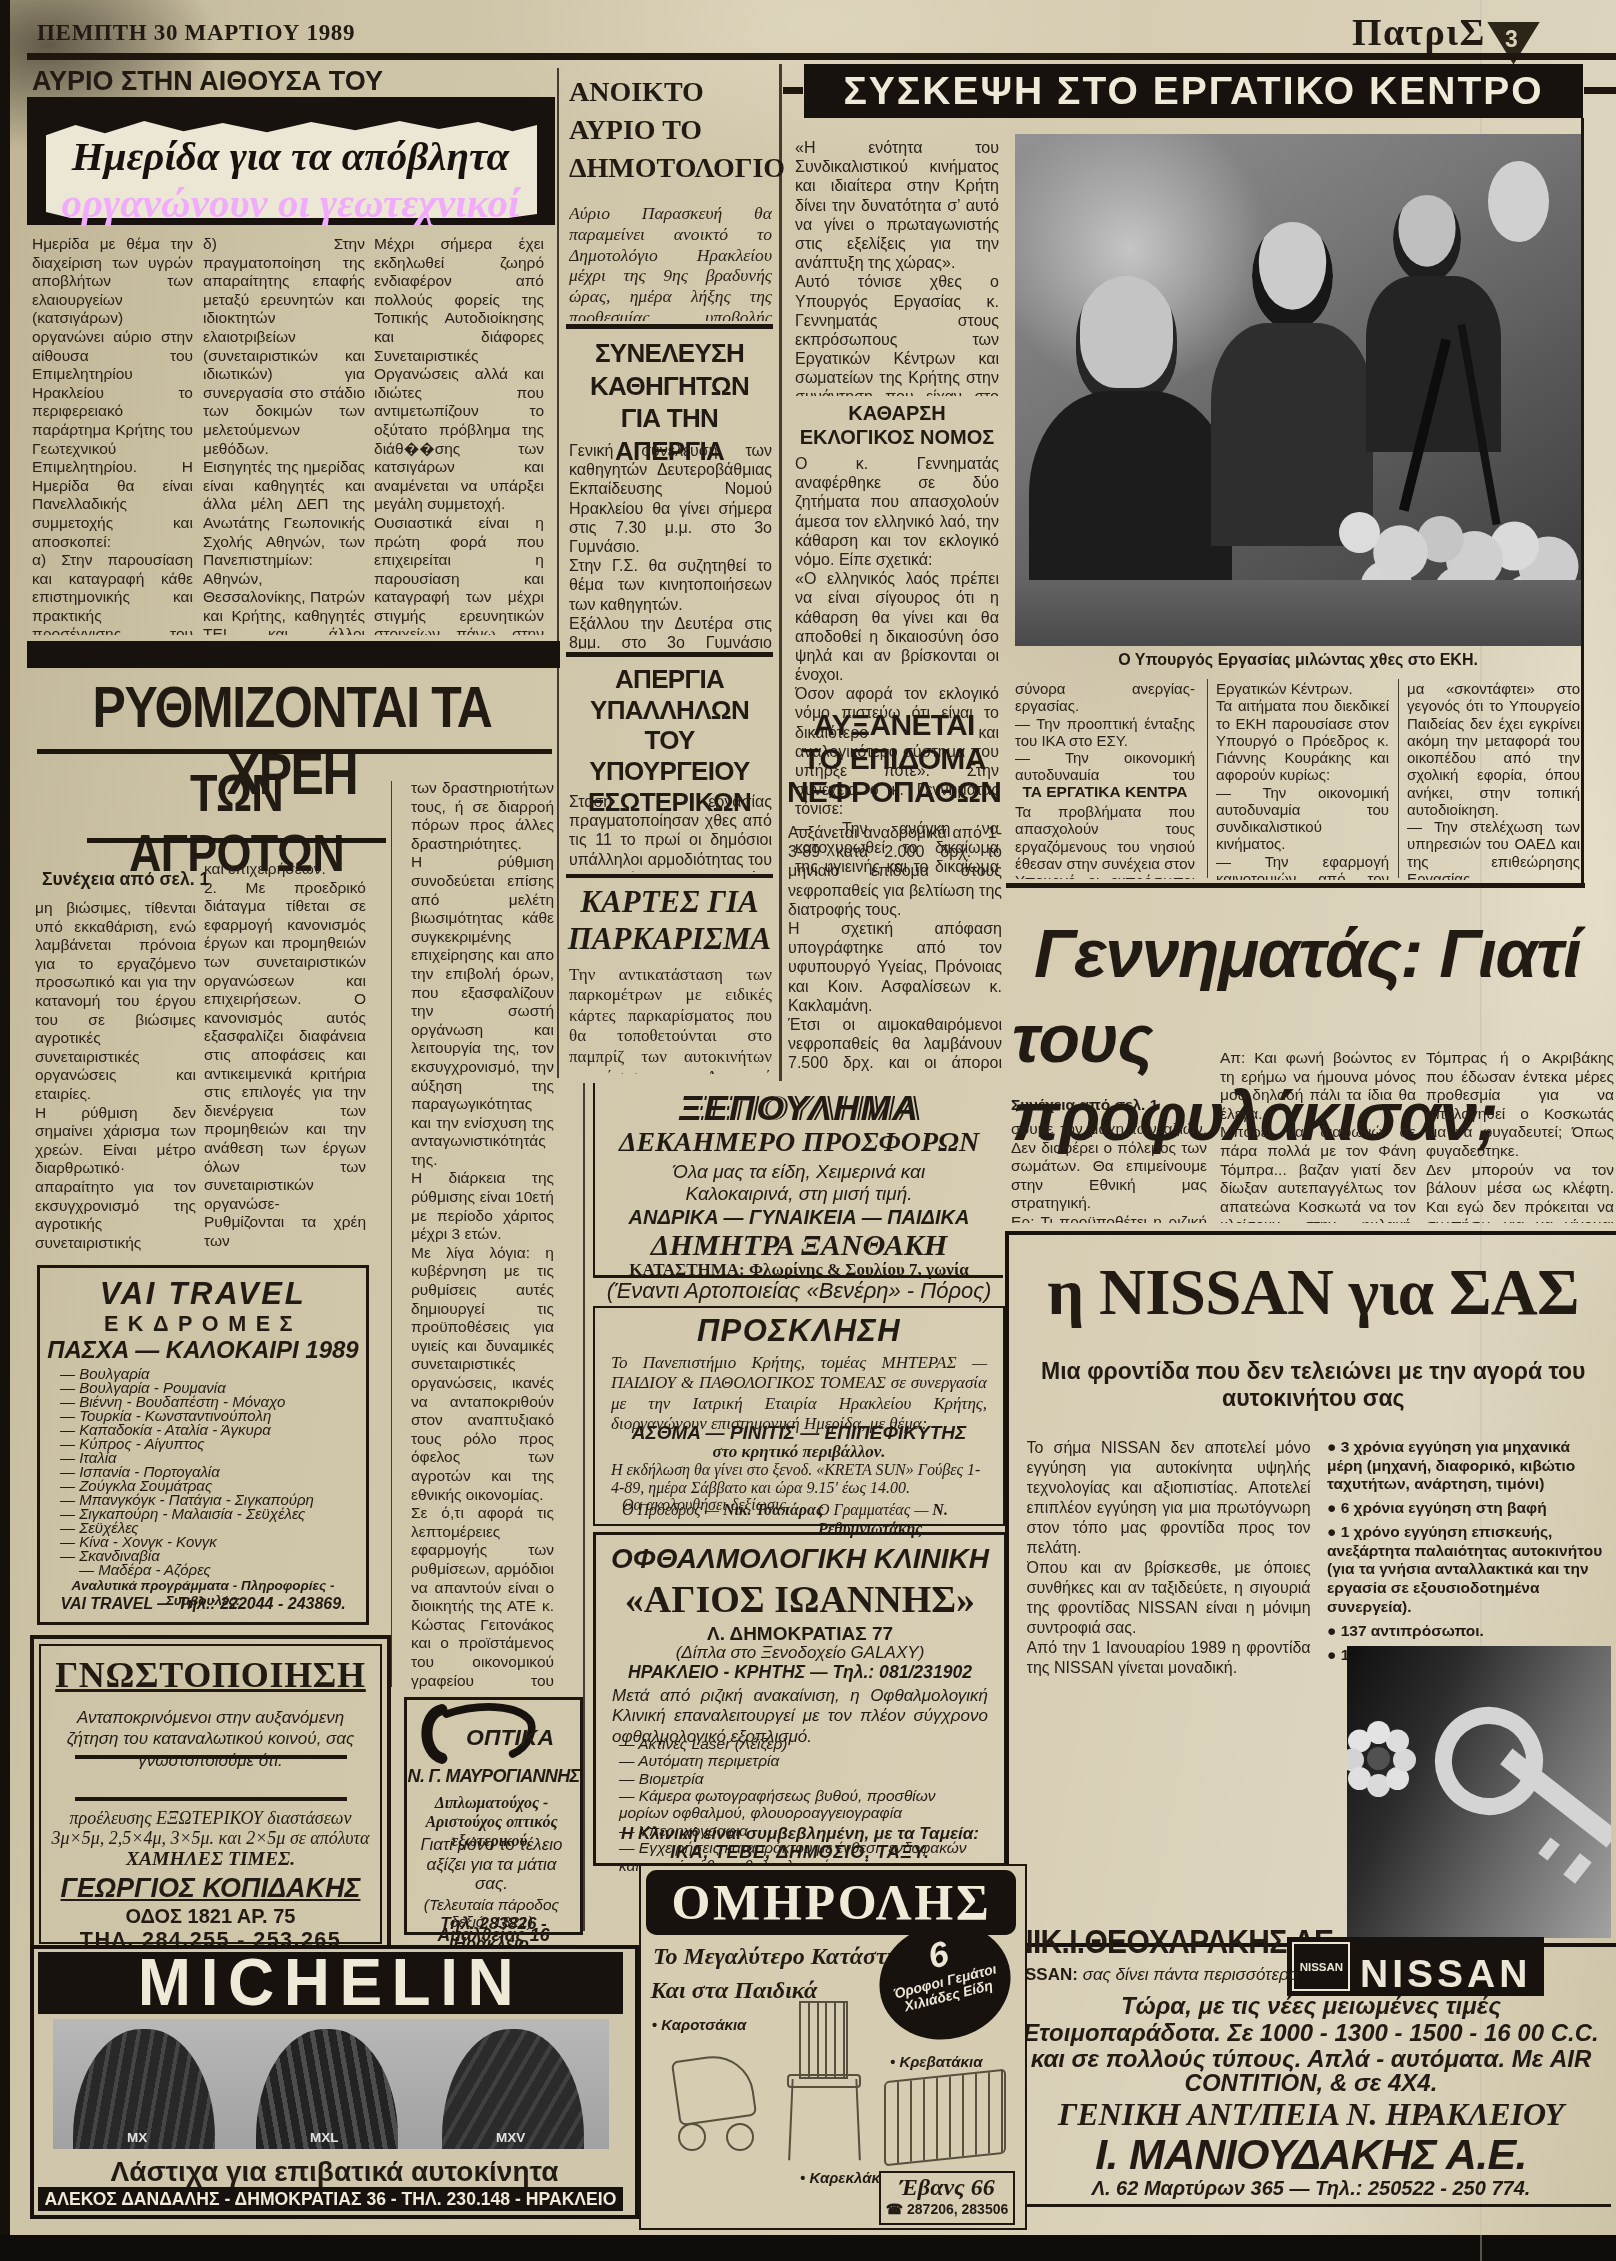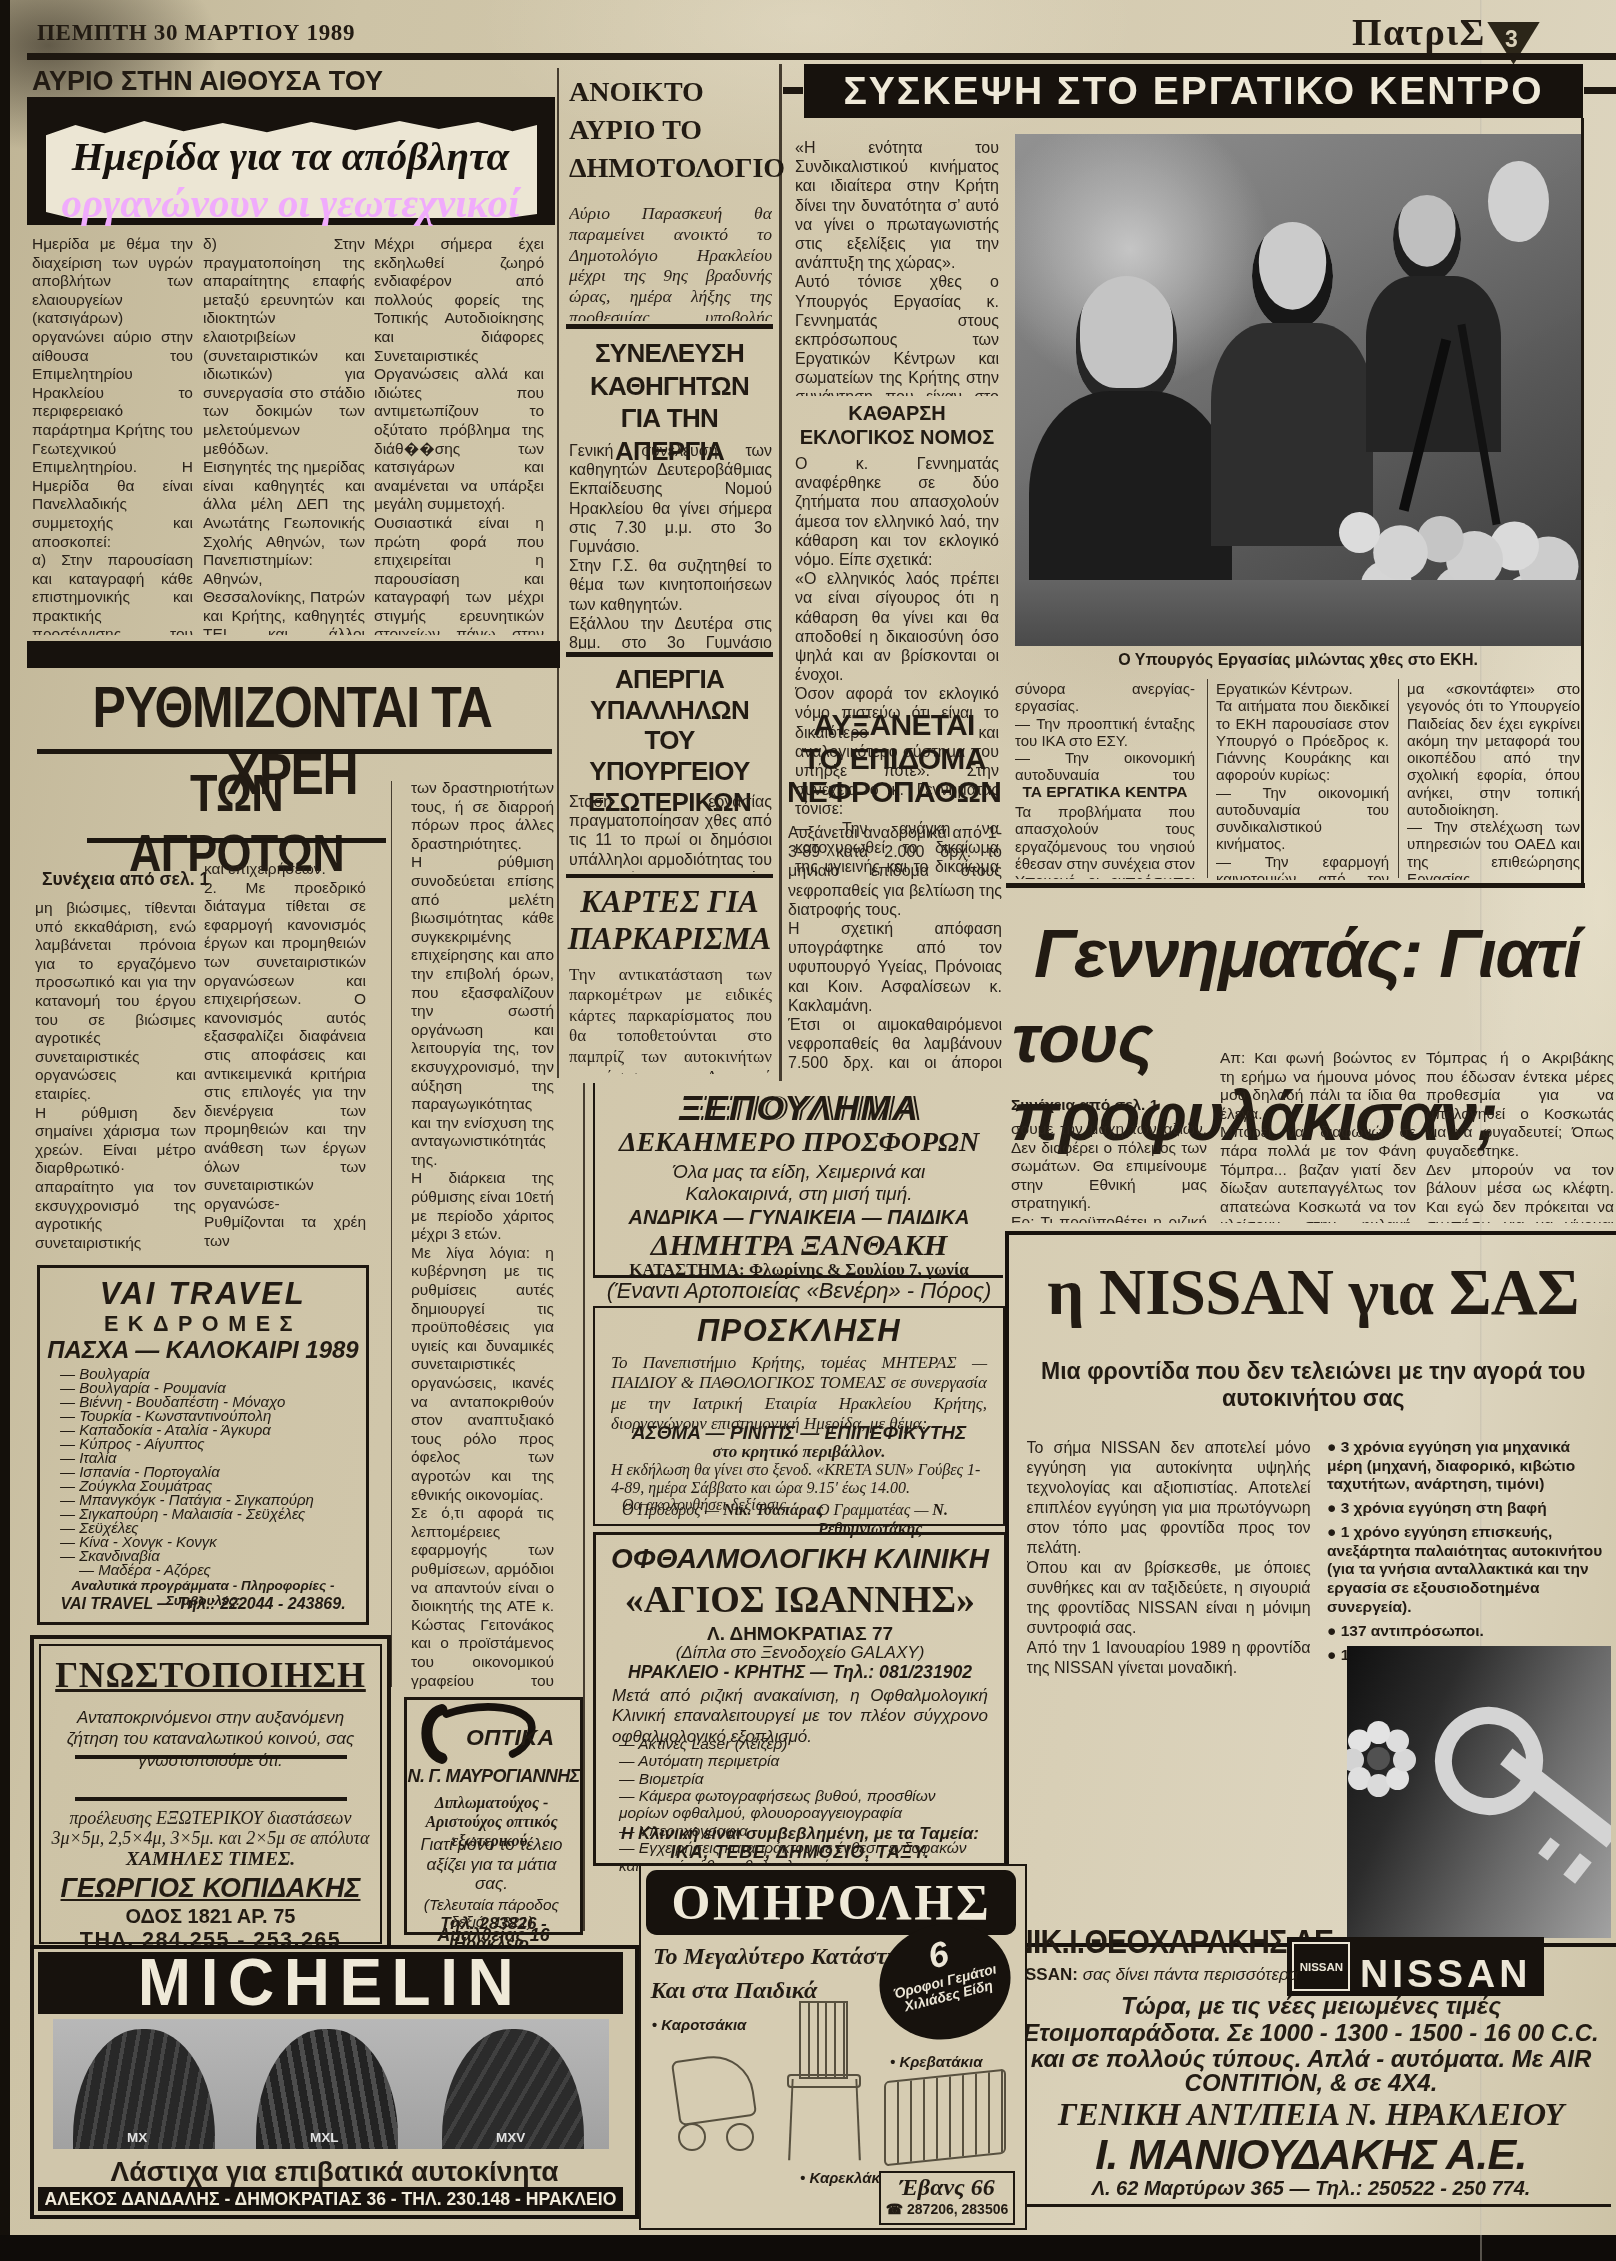--- a/index.html
+++ b/index.html
@@ -298,7 +298,7 @@
 Από την 1 Ιανουαρίου 1989 η φροντίδα της NISSAN γίνεται μοναδική.</div>
     <div class="abs" style="left:318px;top:203px;width:277px;font-size:15.5px;line-height:1.2;font-weight:bold;">
       <div style="margin-bottom:5.4px;">● 3 χρόνια εγγύηση για μηχανικά μέρη (μηχανή, διαφορικό, κιβώτιο ταχυτήτων, ανάρτηση, τιμόνι)</div>
-      <div style="margin-bottom:5.4px;">● 3 χρόνια εγγύηση στη βαφή</div>
+      <div style="margin-bottom:5.4px;">● 6 χρόνια εγγύηση στη βαφή</div>
       <div style="margin-bottom:5.4px;">● 1 χρόνο εγγύηση επισκευής, ανεξάρτητα παλαιότητας αυτοκινήτου (για τα γνήσια ανταλλακτικά και την εργασία σε εξουσιοδοτημένα συνεργεία).</div>
       <div style="margin-bottom:5.4px;">● 137 αντιπρόσωποι.</div>
       <div>● 105 εξουσιοδοτημένα συνεργεία.</div>

